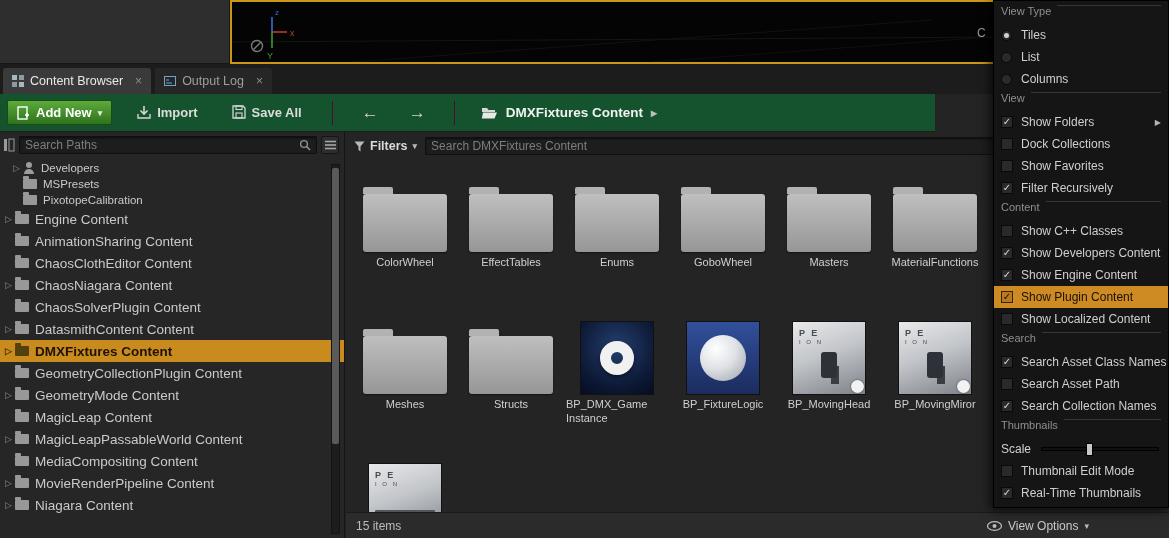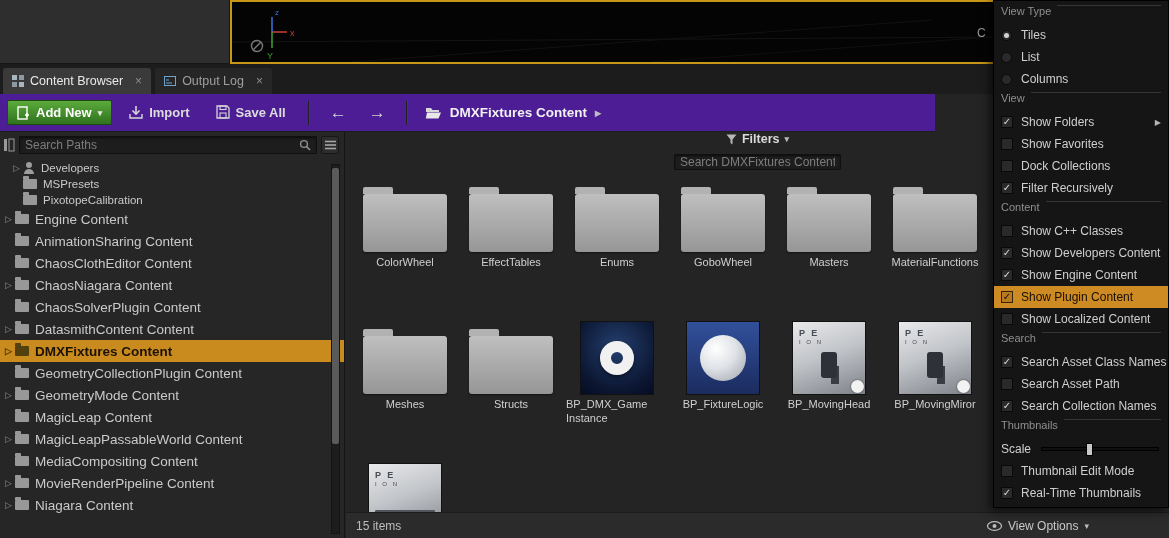--- a/index.html
+++ b/index.html
@@ -26,8 +26,8 @@
   .tab .close { color:#8d8d8d; font-size:12px; margin-left:6px; }
 
   
-  .toolbar { position:absolute; left:0; top:94px; width:935px; height:38px; background:#4c1d95;
-             border-bottom:1px solid #1d1d1d; display:flex; align-items:center; padding:0 7px; gap:8px; }
+  .toolbar { position:absolute; left:0; top:94px; width:935px; height:38px; background:#14532d;
+             border-bottom:1px solid #1d1d1d; display:flex; align-items:center; padding:0 7px; gap:16px; }
   .btn-addnew { display:flex; align-items:center; gap:6px; padding:4px 9px; border-radius:2px;
                 background:linear-gradient(#5cab3c,#2f721d); border:1px solid #1d4a10;
                 color:#fff; font-weight:bold; font-size:13px; }

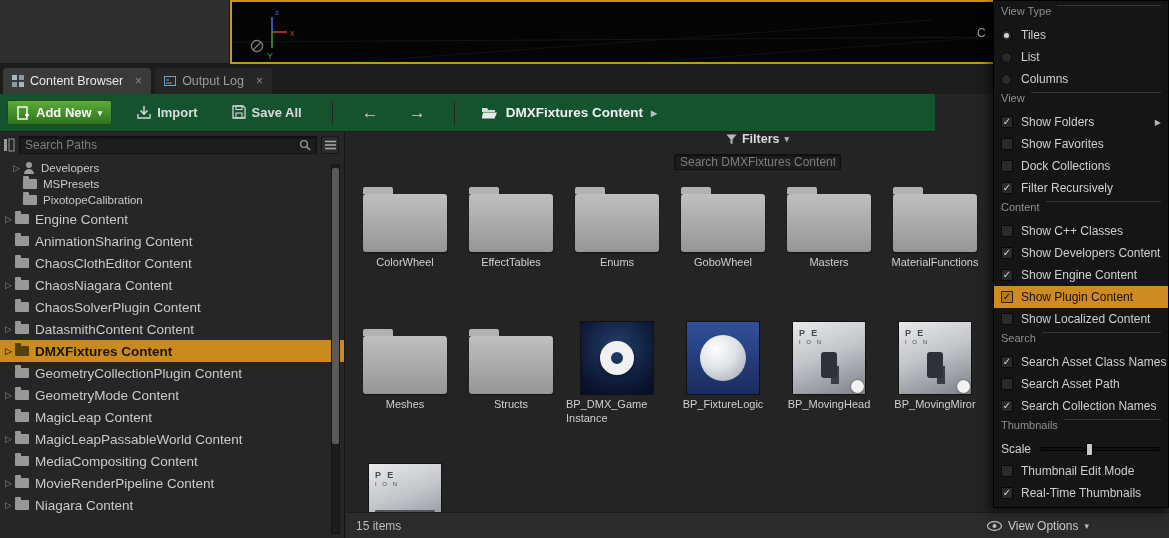--- a/index.html
+++ b/index.html
@@ -76,7 +76,7 @@
 
   
   .content { position:absolute; left:346px; top:132px; width:823px; height:406px; background:#242424; }
-  .content-header { display:flex; align-items:center; gap:8px; height:28px; padding:0 8px;flex-direction:column; }
+  .content-header { display:flex; align-items:center; gap:8px; height:28px; padding:0 8px; }
   .filters-btn { display:flex; align-items:center; gap:5px; color:#dadada;
                  font-size:12.5px; font-weight:bold; white-space:nowrap; }
   .asset-grid { position:relative; width:672px; display:flex; flex-wrap:wrap;

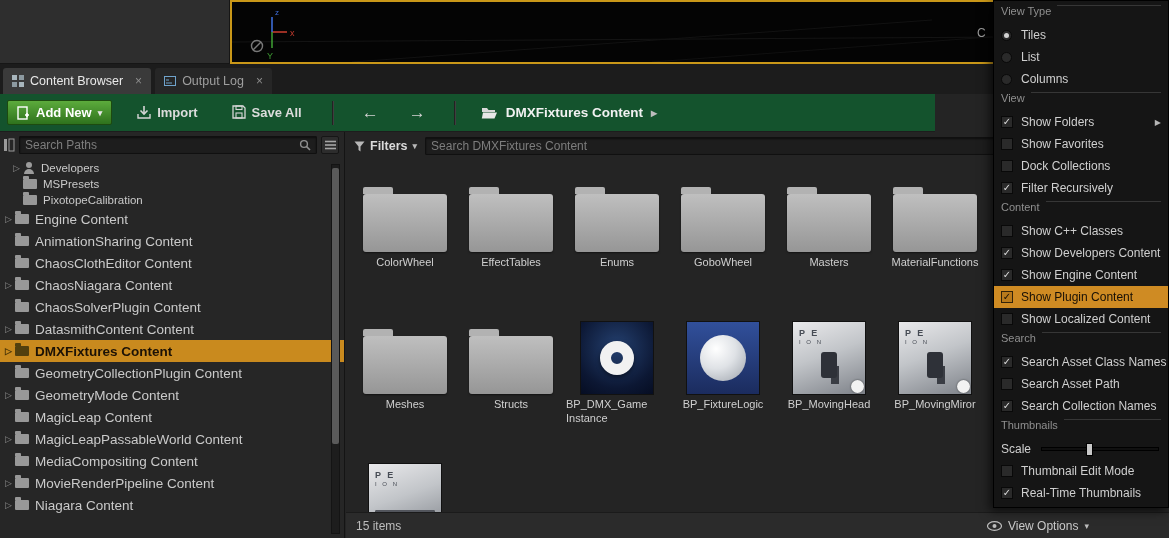--- a/index.html
+++ b/index.html
@@ -512,11 +512,11 @@
       </div>
       <div class="menu-item">
         <span class="box"></span>
+        <span class="mi-label">Dock Collections</span>
+      </div>
+      <div class="menu-item">
+        <span class="box"></span>
         <span class="mi-label">Show Favorites</span>
-      </div>
-      <div class="menu-item">
-        <span class="box"></span>
-        <span class="mi-label">Dock Collections</span>
       </div>
       <div class="menu-item">
         <span class="box">✓</span>

